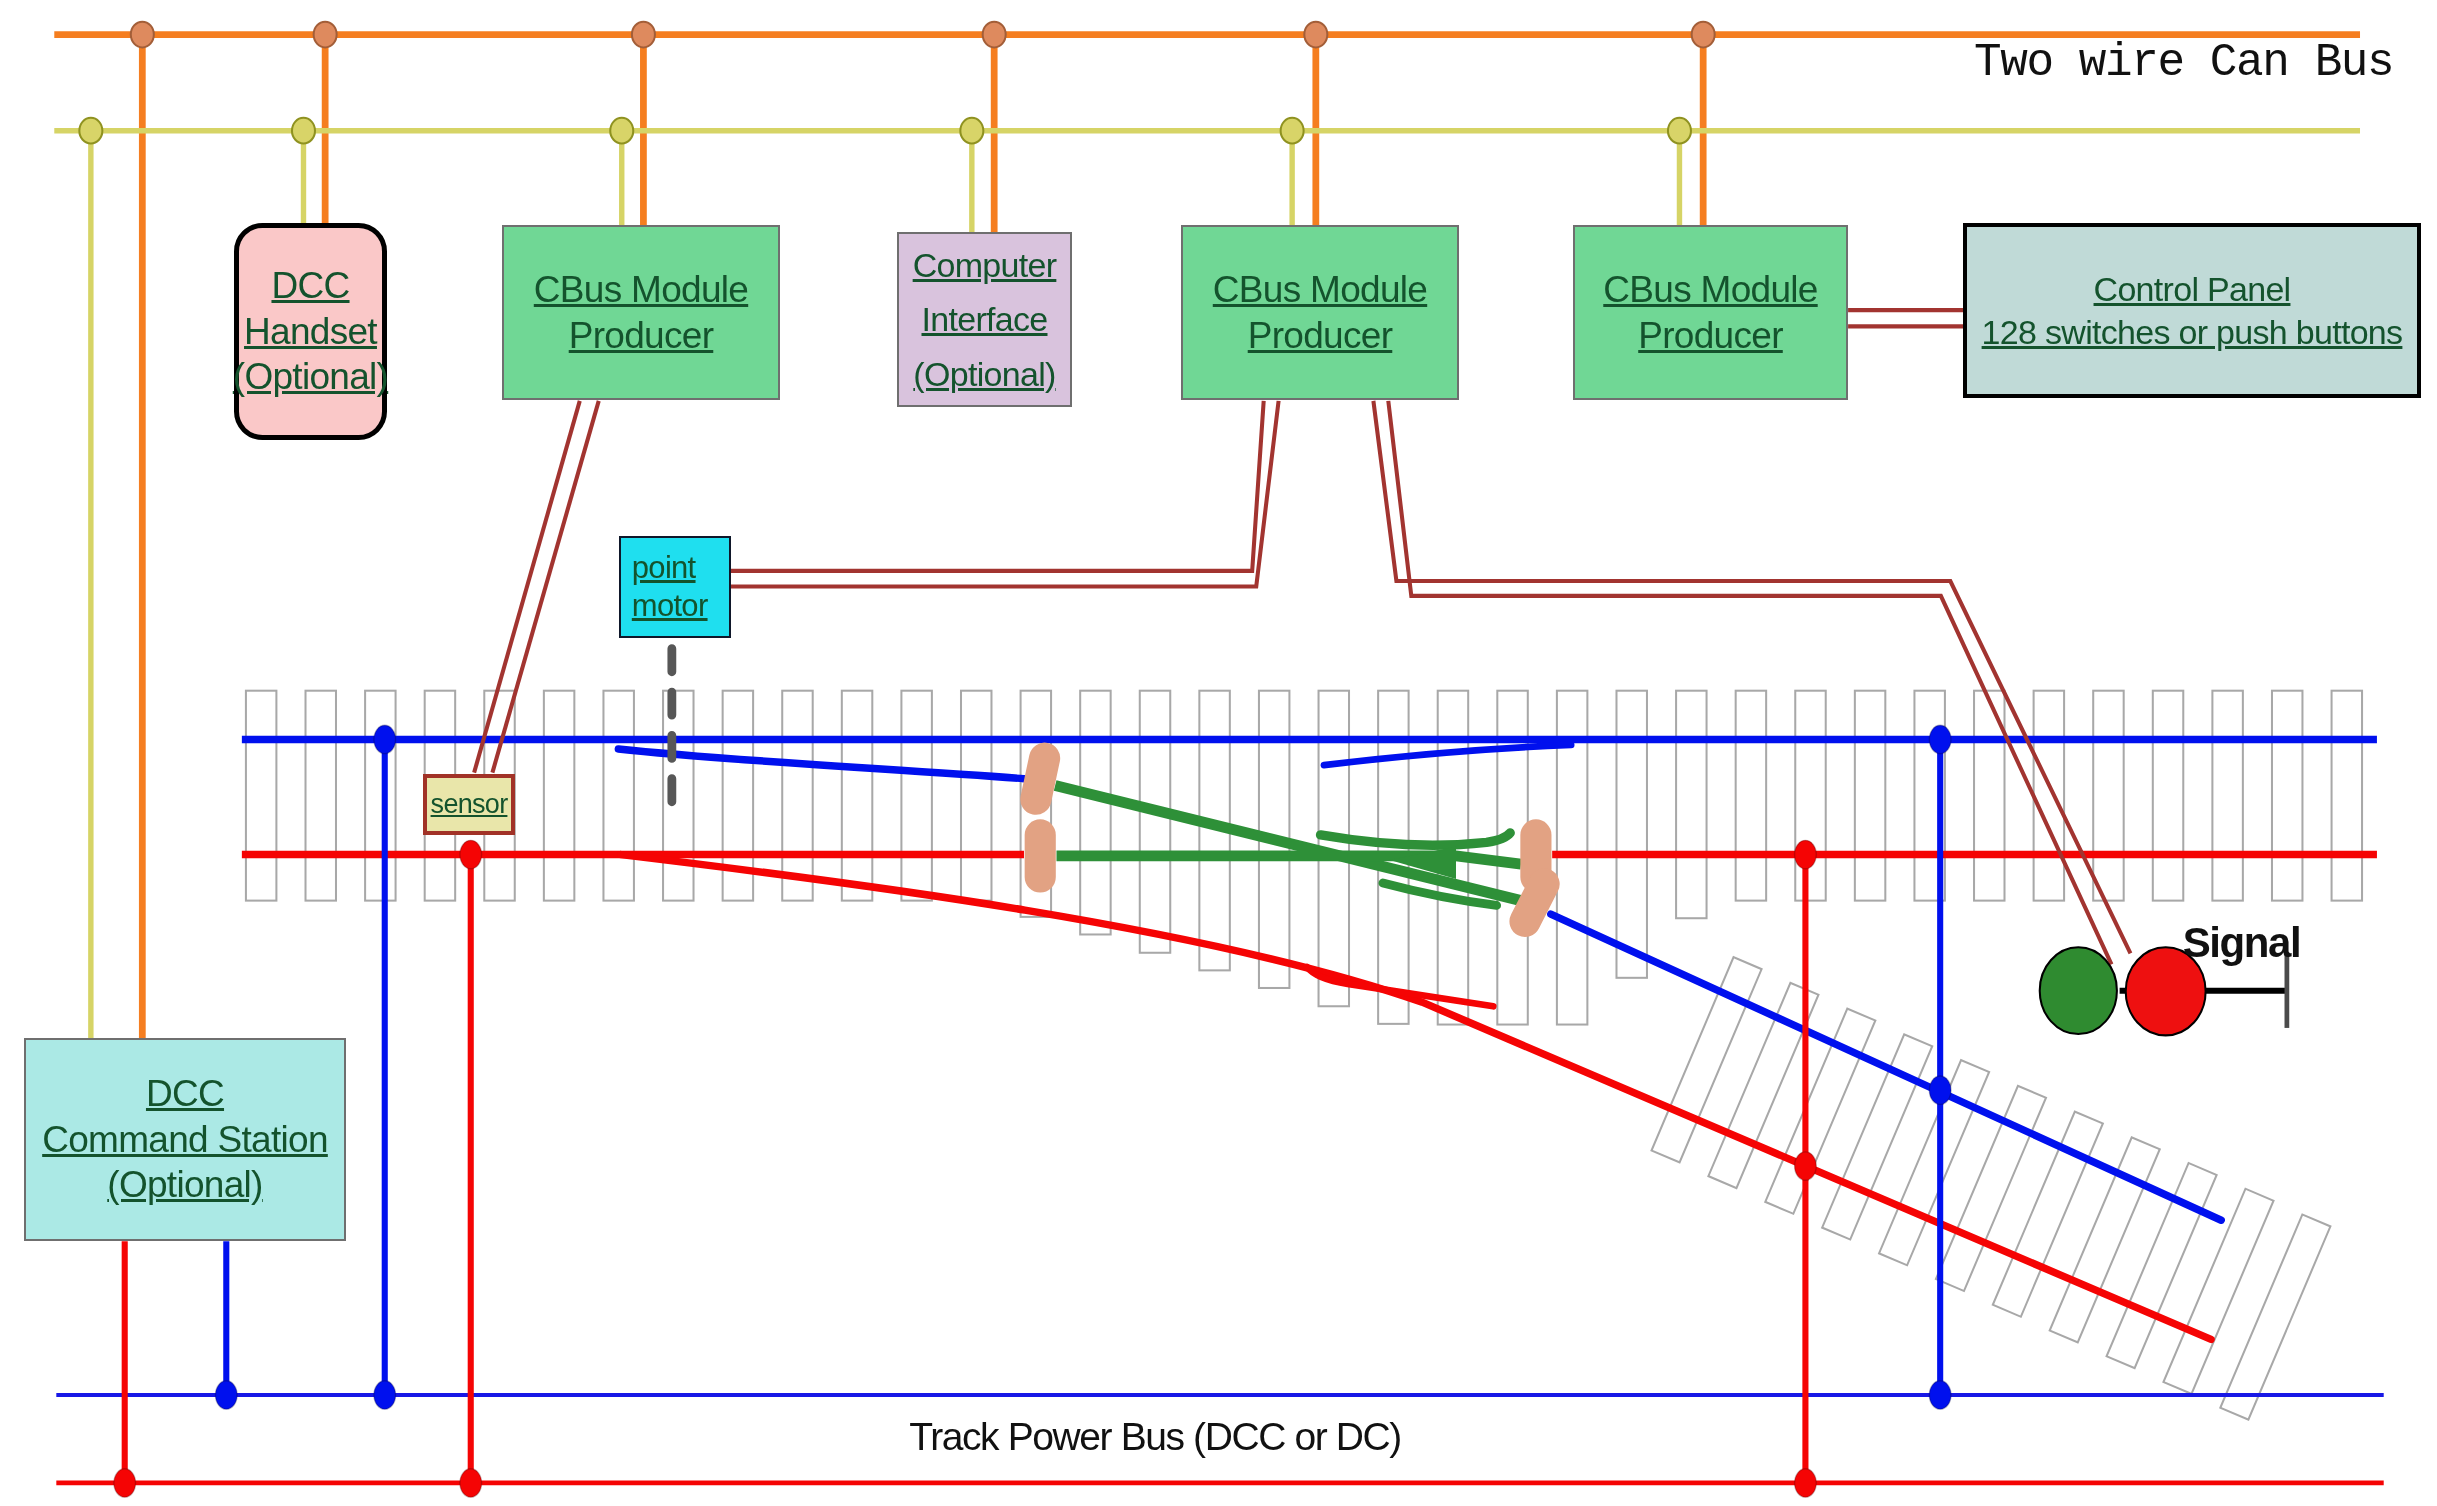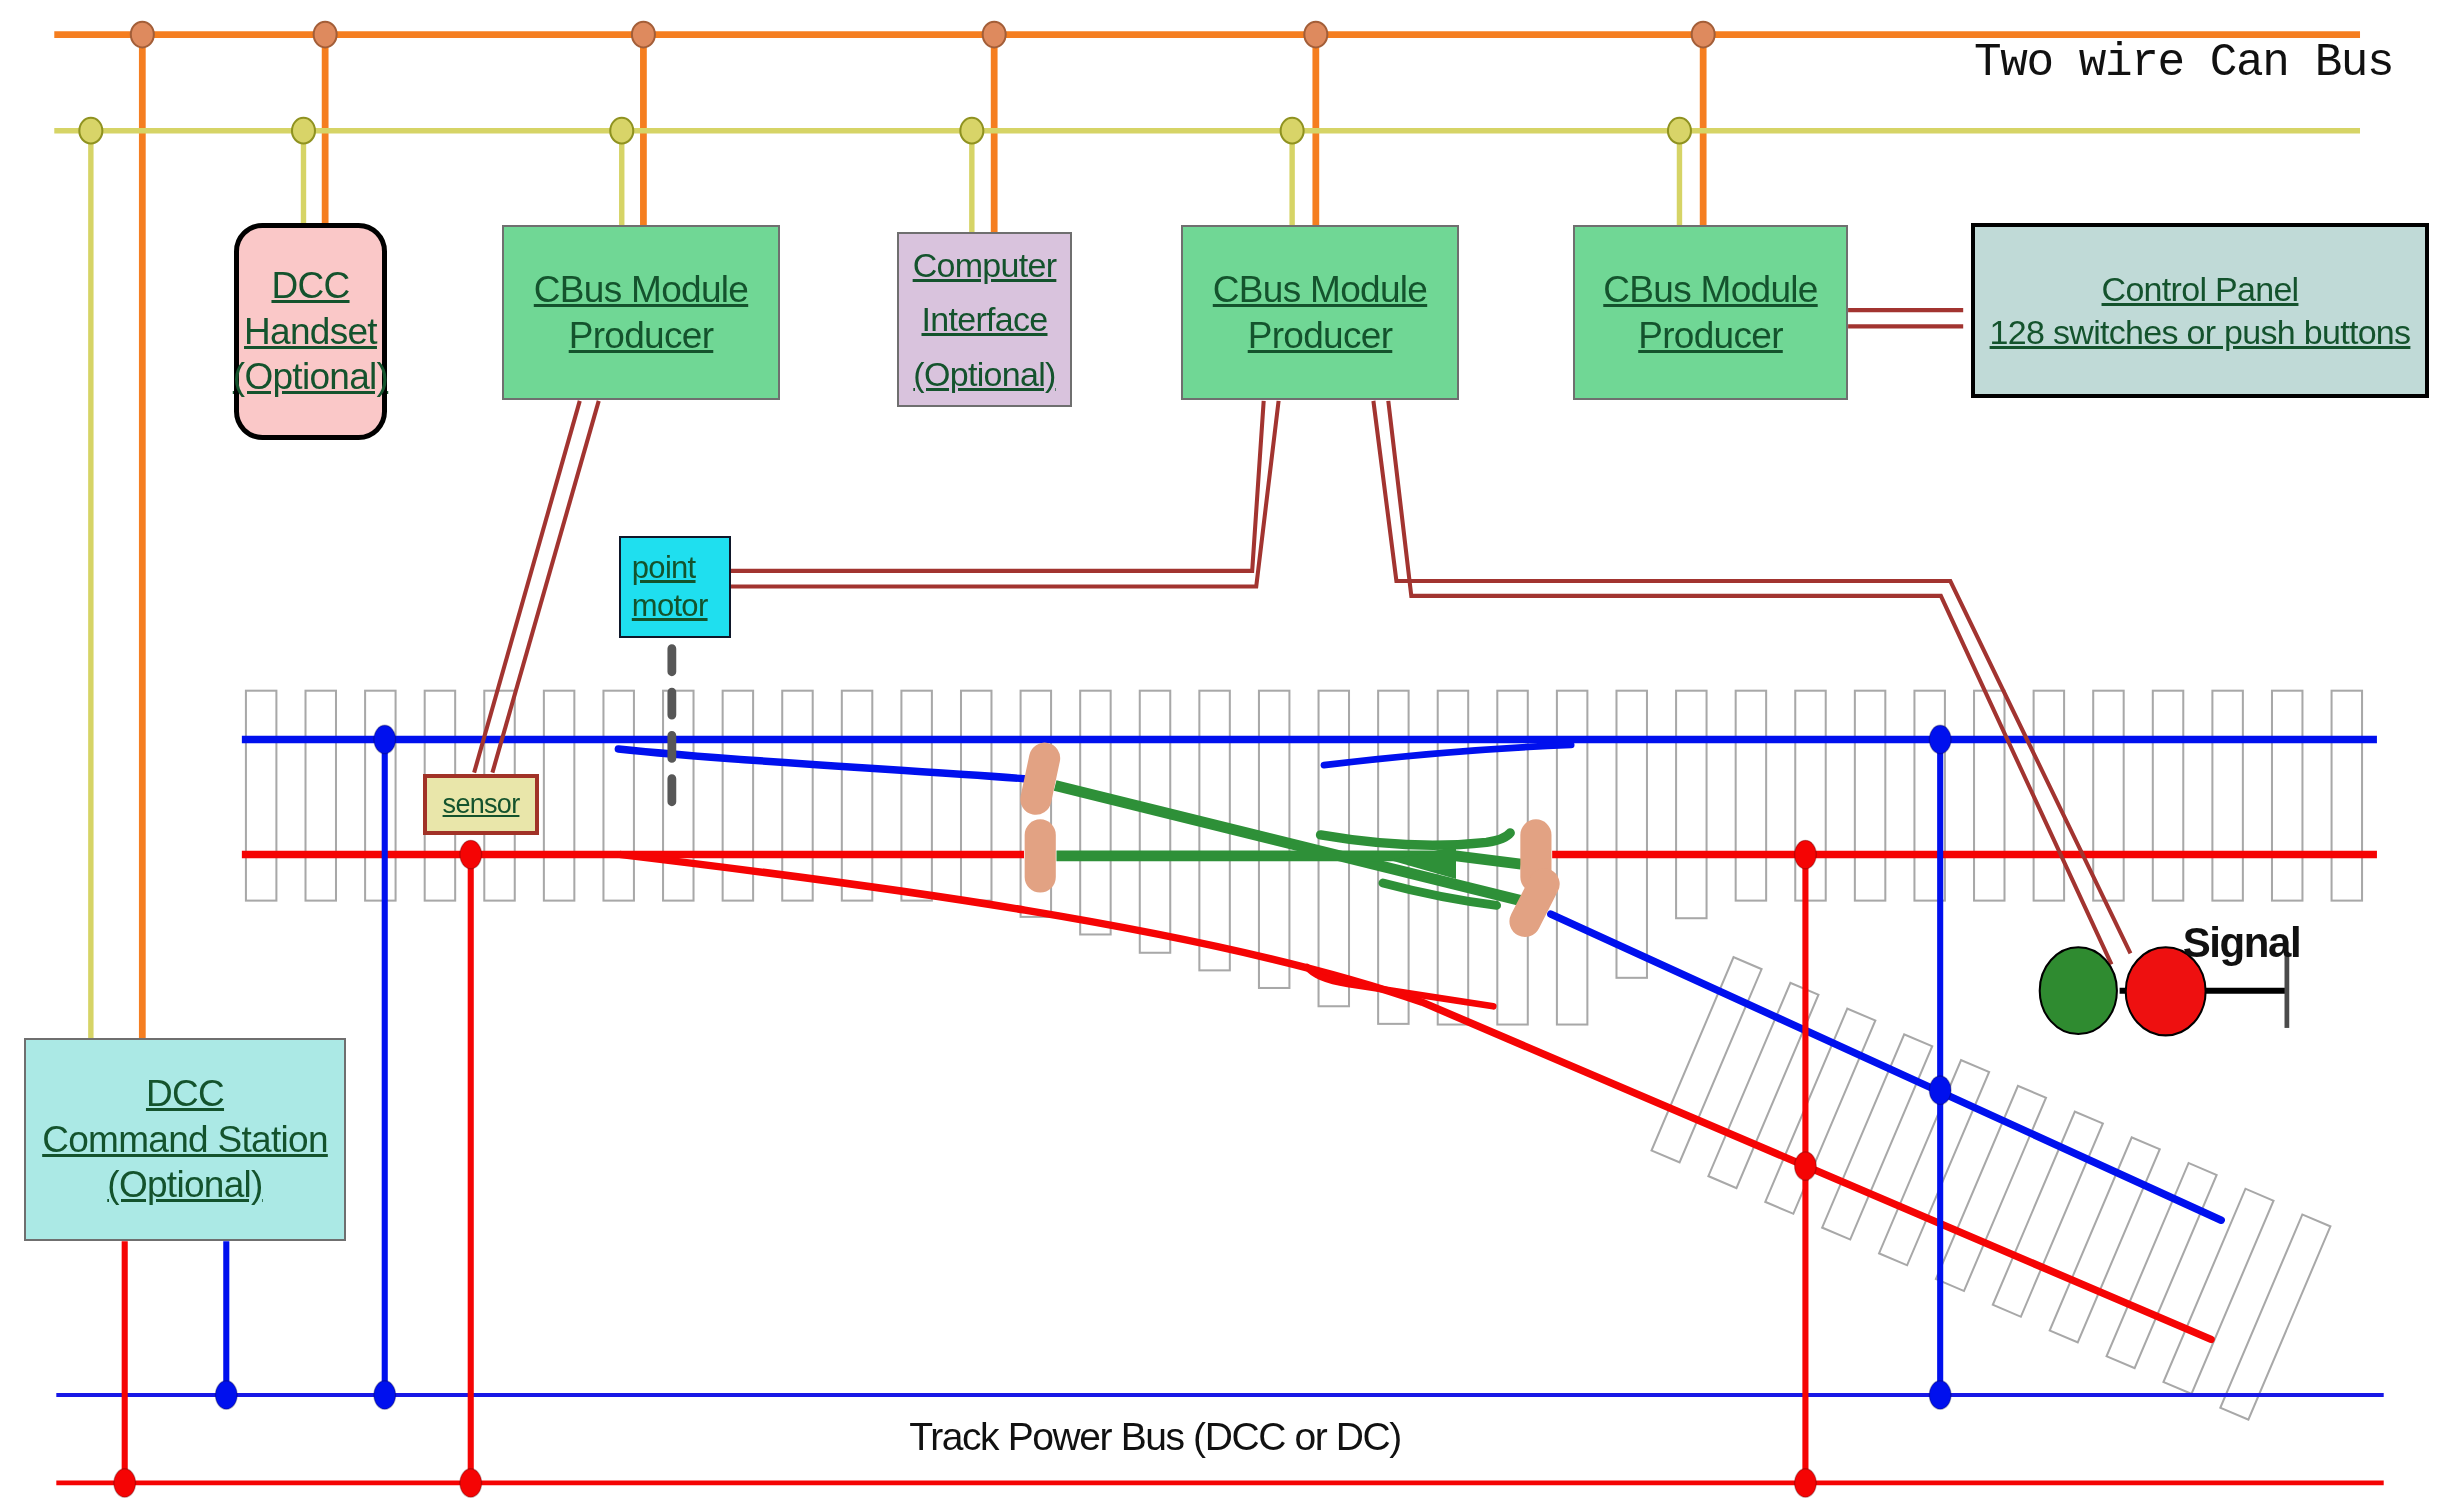--- a/index.html
+++ b/index.html
@@ -20,7 +20,7 @@
   .b-producer2{left:1573px;top:225px;width:275px;height:175px;background:var(--box_green);
              border:2px solid #6f6f6f;font-size:37px;}
   .b-panel{left:1963px;top:223px;width:458px;height:175px;background:var(--box_panel);
-             border:4.7px solid #000;font-size:34px;margin-left:8px;}
+             border:4.7px solid #000;font-size:34px;}
   .b-command{left:24px;top:1038px;width:322px;height:203px;background:var(--box_teal);
              border:2px solid #6f6f6f;font-size:37px;}
   .b-pointmotor{left:619px;top:536px;width:112px;height:102px;background:var(--box_cyan);

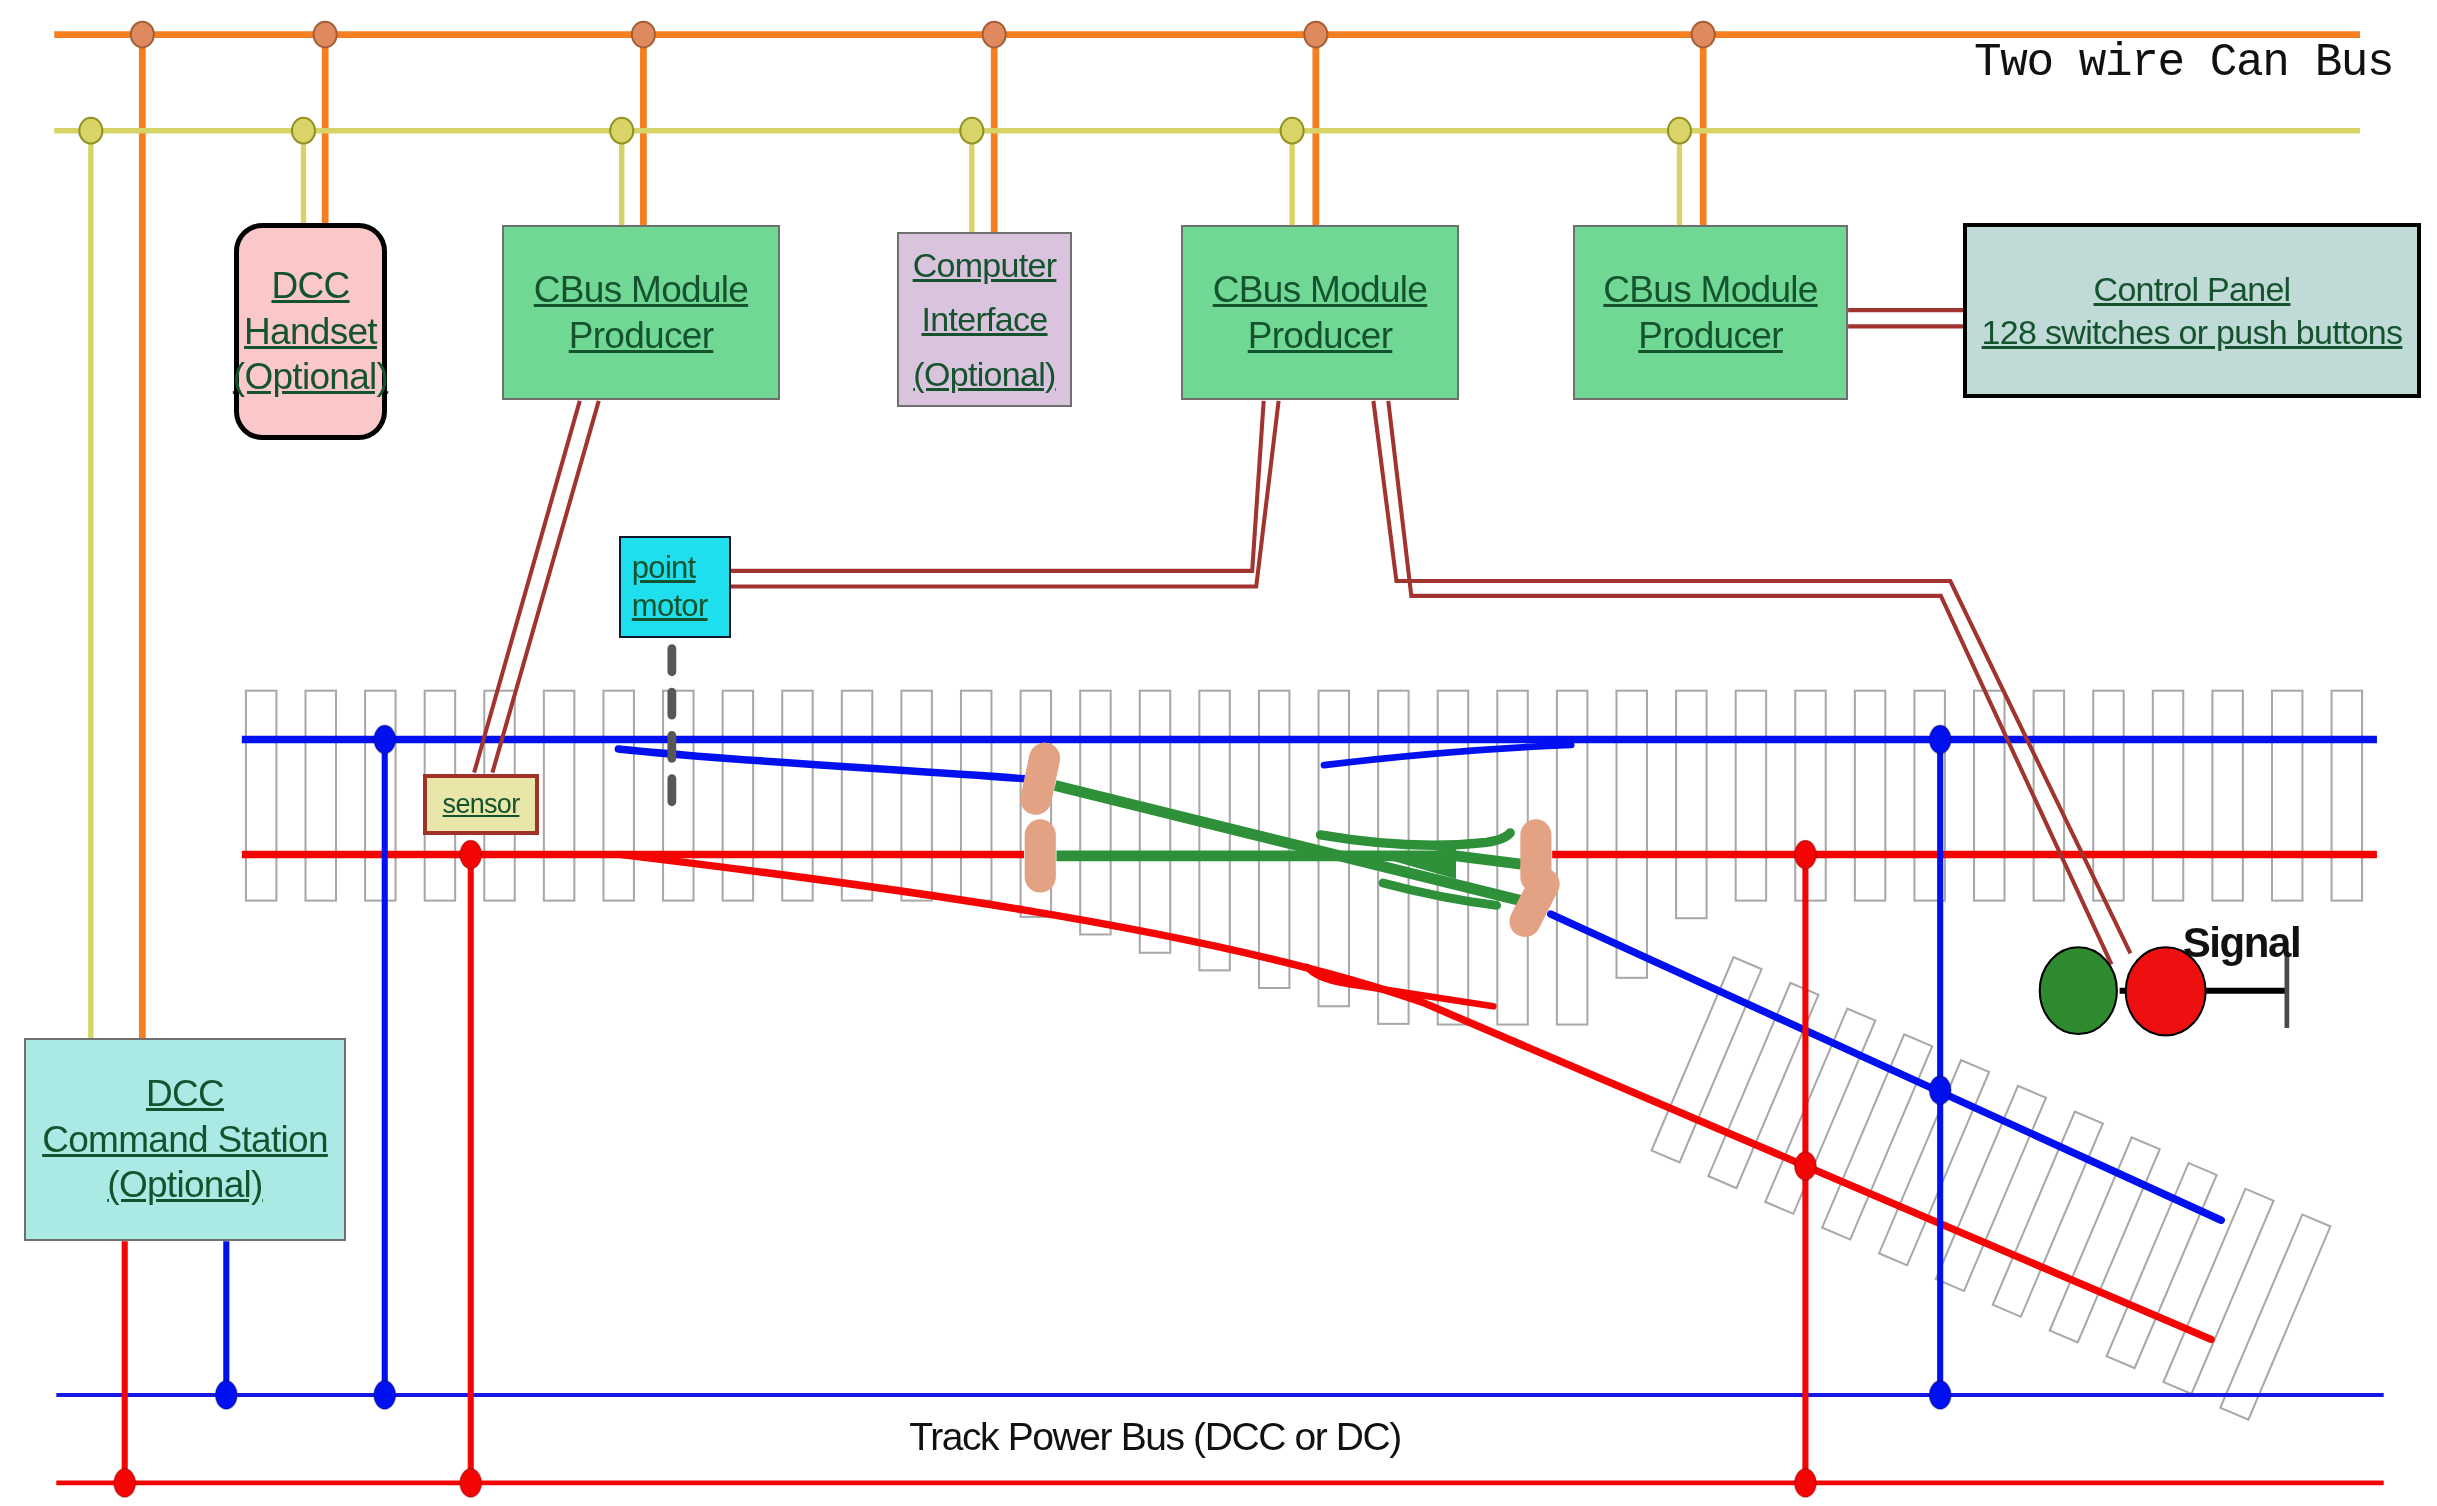--- a/index.html
+++ b/index.html
@@ -25,7 +25,7 @@
              border:2px solid #6f6f6f;font-size:37px;}
   .b-pointmotor{left:619px;top:536px;width:112px;height:102px;background:var(--box_cyan);
              border:2px solid #0f172a;font-size:31px;align-items:flex-start;padding-left:10.8px;text-align:left;}
-  .b-sensor{left:423px;top:774px;width:116px;height:61px;background:var(--sensor_fill);
+  .b-sensor{left:423px;top:774px;width:92px;height:61px;background:var(--sensor_fill);
              border:4.1px solid var(--sensor_border);font-size:27px;}
   .lbl{position:absolute;color:#111;text-align:center;letter-spacing:-1.4px;white-space:nowrap;}
   .lbl-canbus{left:1974px;top:37px;width:352px;font-size:46px;font-family:Liberation Mono, monospace;}

